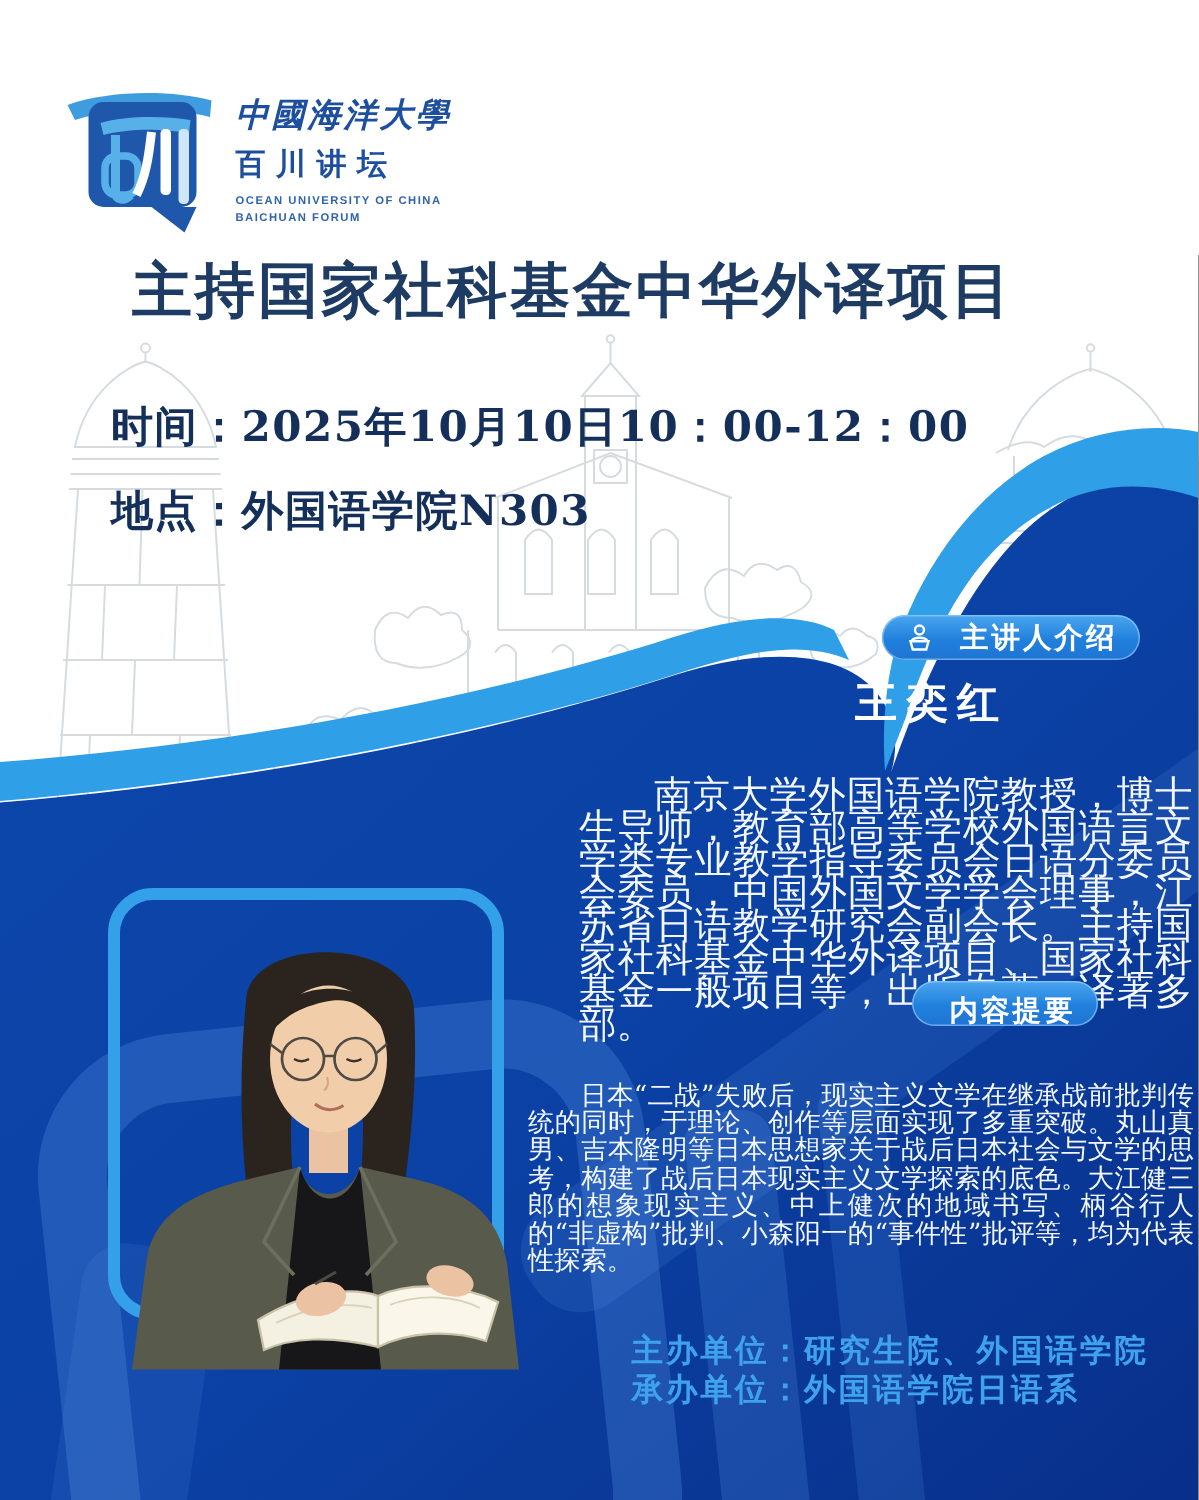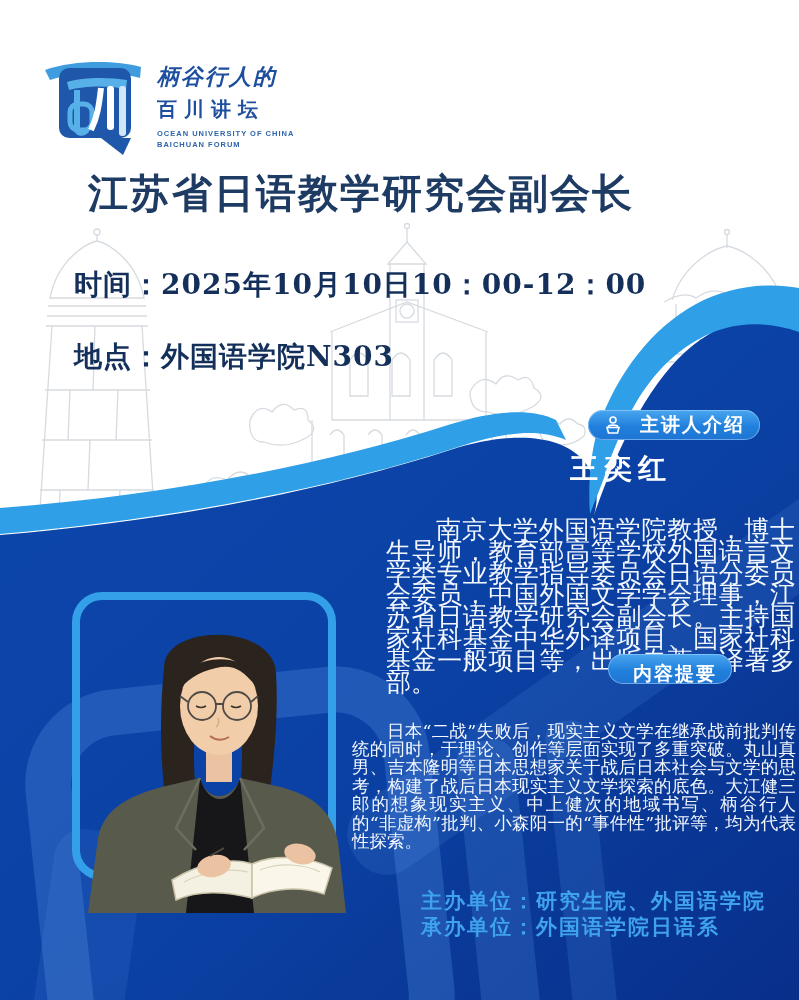--- a/index.html
+++ b/index.html
@@ -156,7 +156,7 @@
       <rect x="76" y="30" width="7" height="50" rx="3" fill="#cfe6f8"></rect>
     </svg>
     <div class="logo-text">
-      <span class="logo-cn">柄谷行人的</span>
+      <span class="logo-cn">中國海洋大學</span>
       <span class="logo-forum">百川讲坛</span>
       <span class="logo-en">OCEAN UNIVERSITY OF CHINA</span>
       <span class="logo-en2">BAICHUAN FORUM</span>

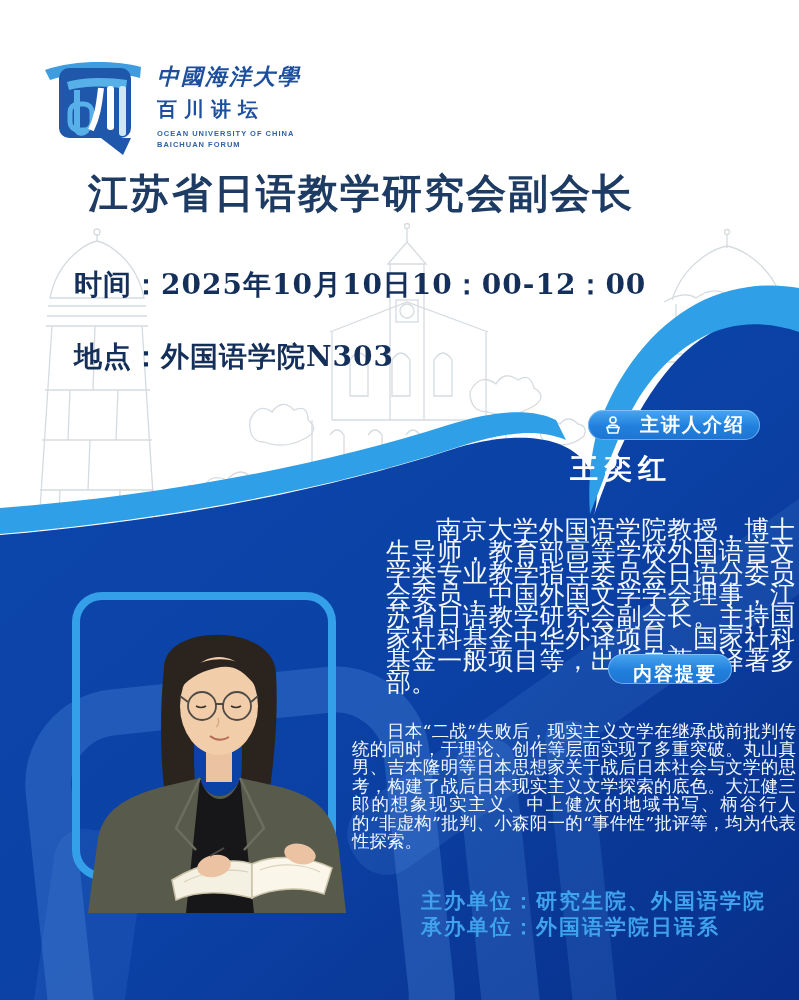--- a/index.html
+++ b/index.html
@@ -163,7 +163,7 @@
     </div>
   </div>
 
-  <div class="title">江苏省日语教学研究会副会长</div>
+  <div class="title">主持国家社科基金中华外译项目</div>
 
   <div class="info-line info-time">时间：2025年10月10日10：00-12：00</div>
   <div class="info-line info-place">地点：外国语学院N303</div>

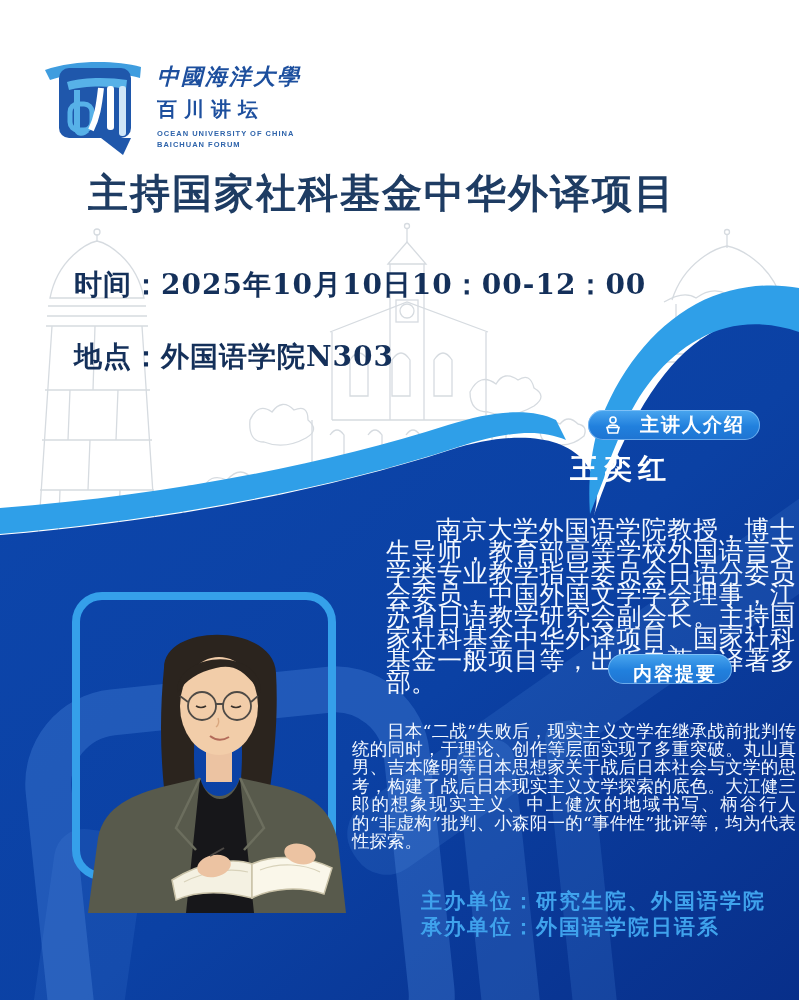--- a/index.html
+++ b/index.html
@@ -26,7 +26,7 @@
     font-size:28px;color:#14305a;letter-spacing:1px;white-space:nowrap;
   }
   .info-time{top:266px;}
-  .info-place{top:338px;}
+  .info-place{top:322px;}
   
   .pill{
     position:absolute;height:30px;border-radius:16px;display:flex;align-items:center;

